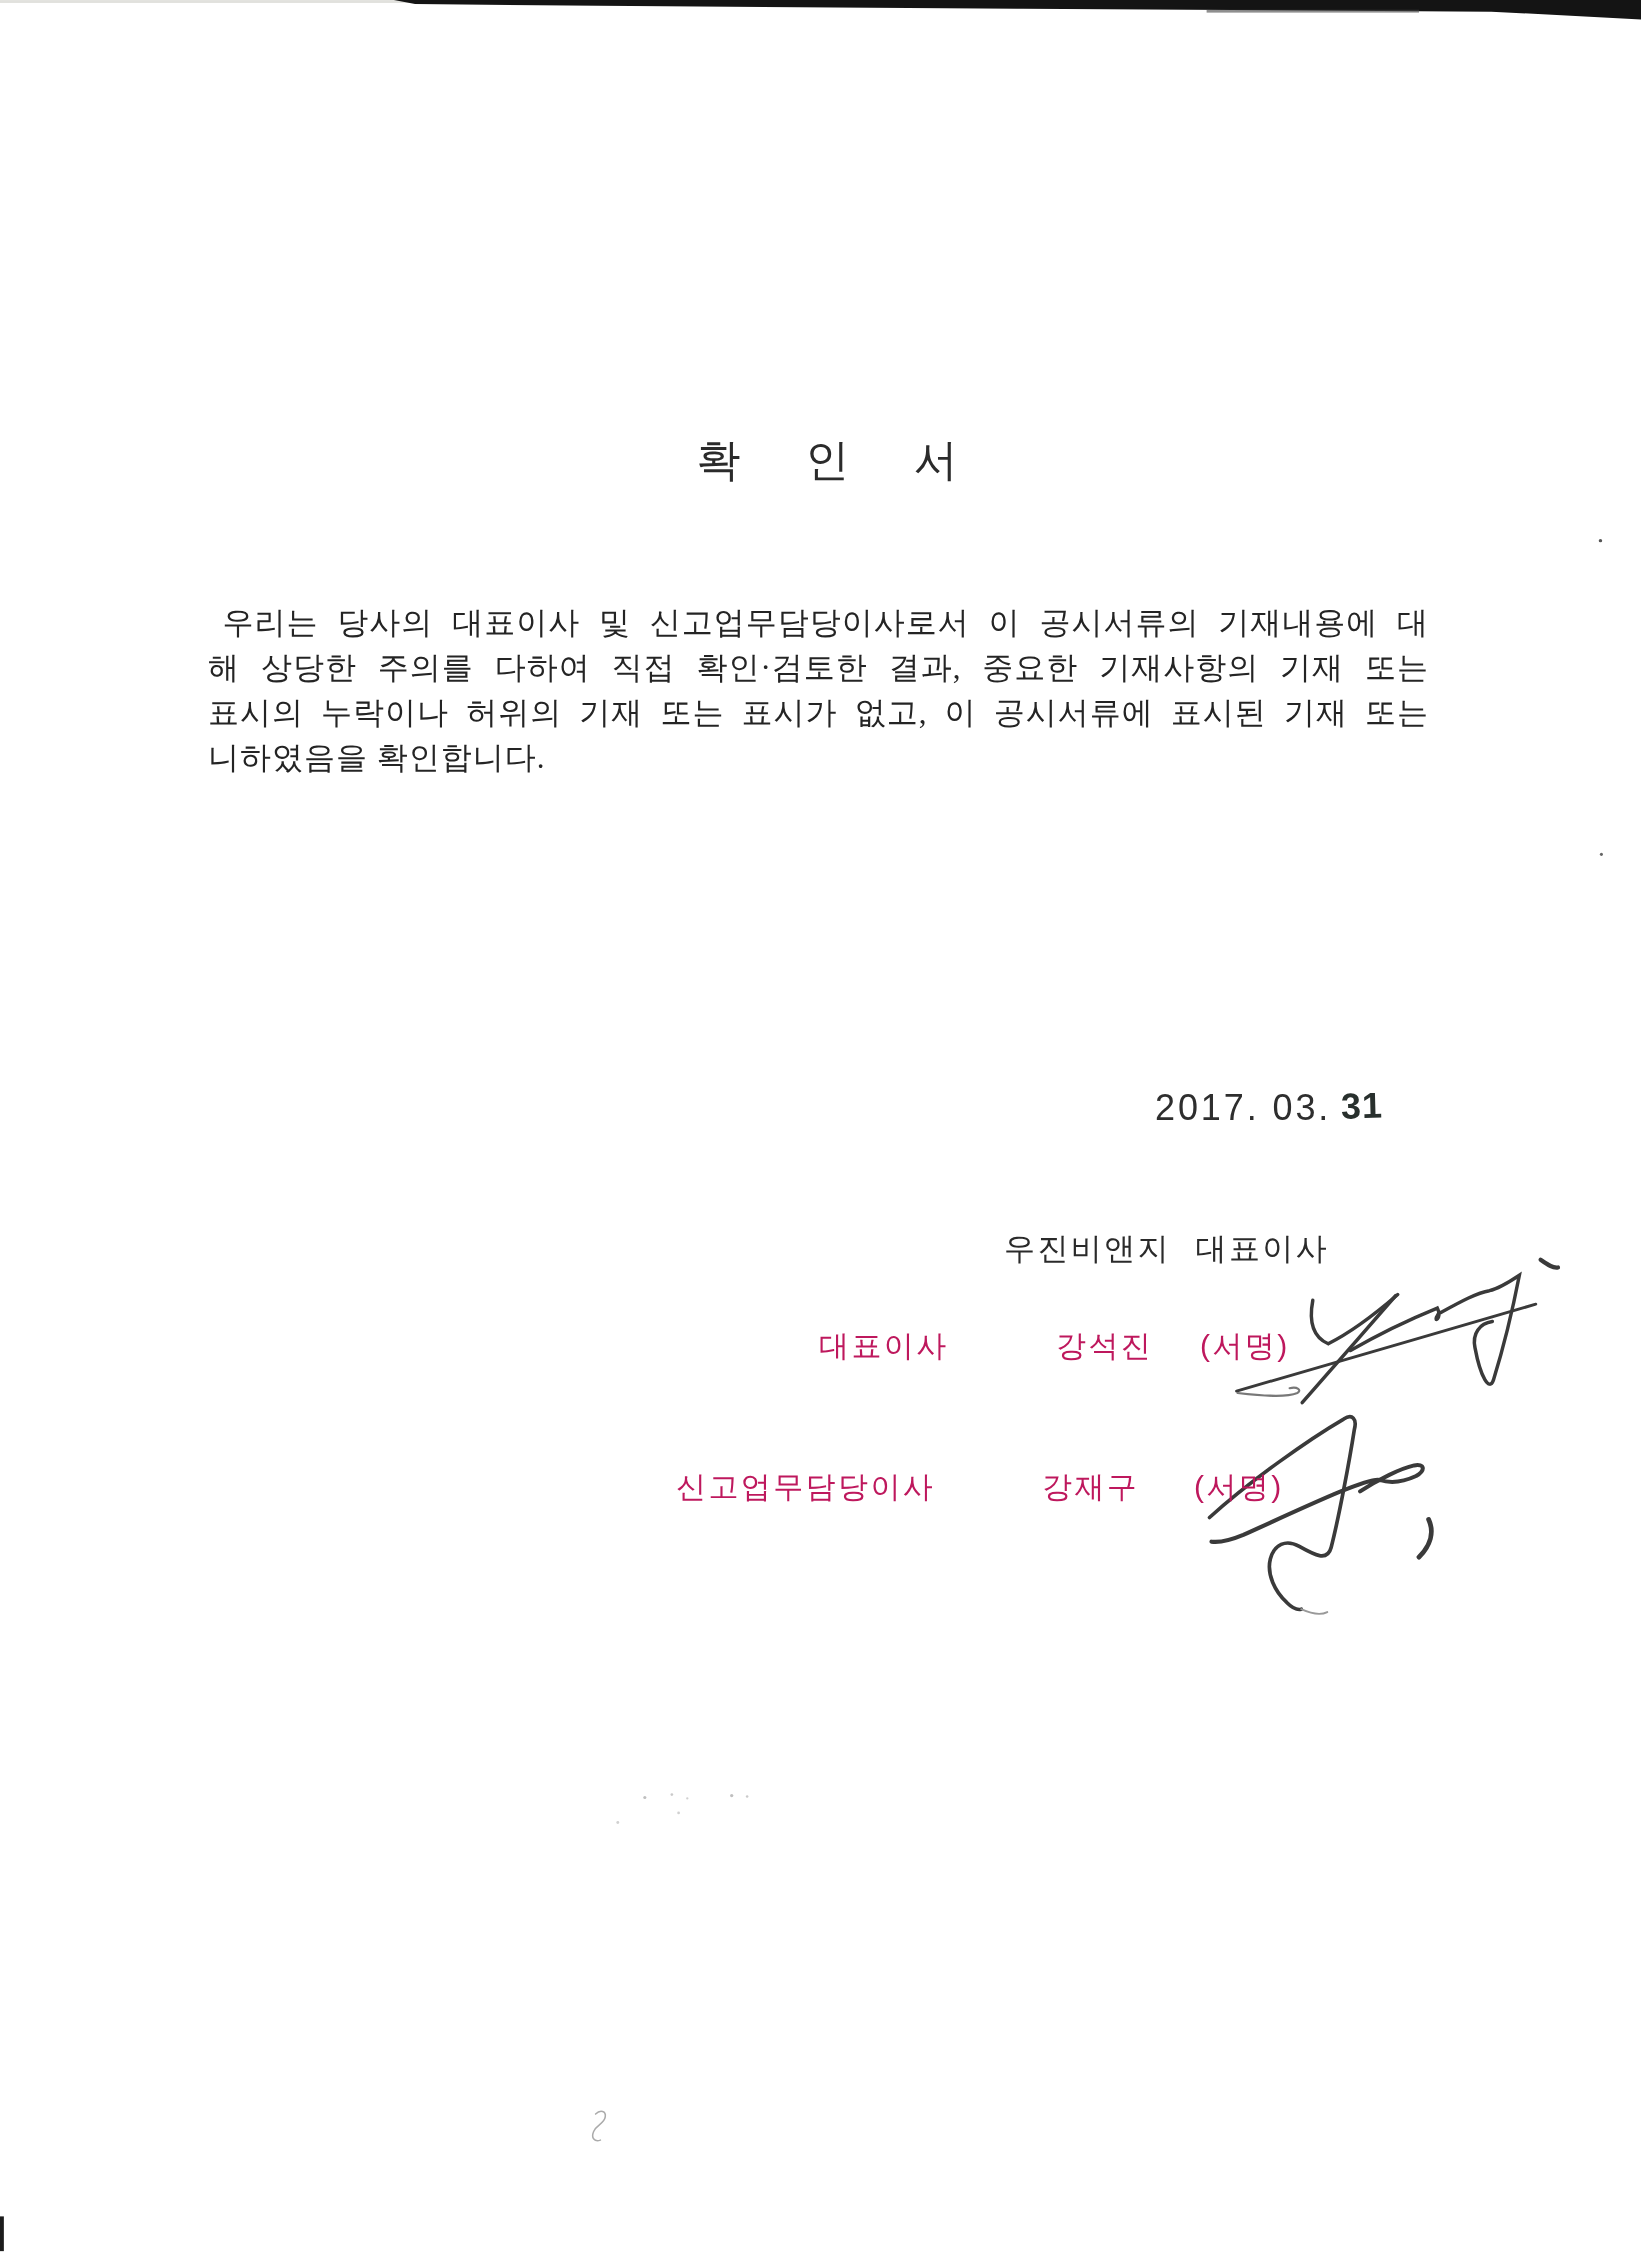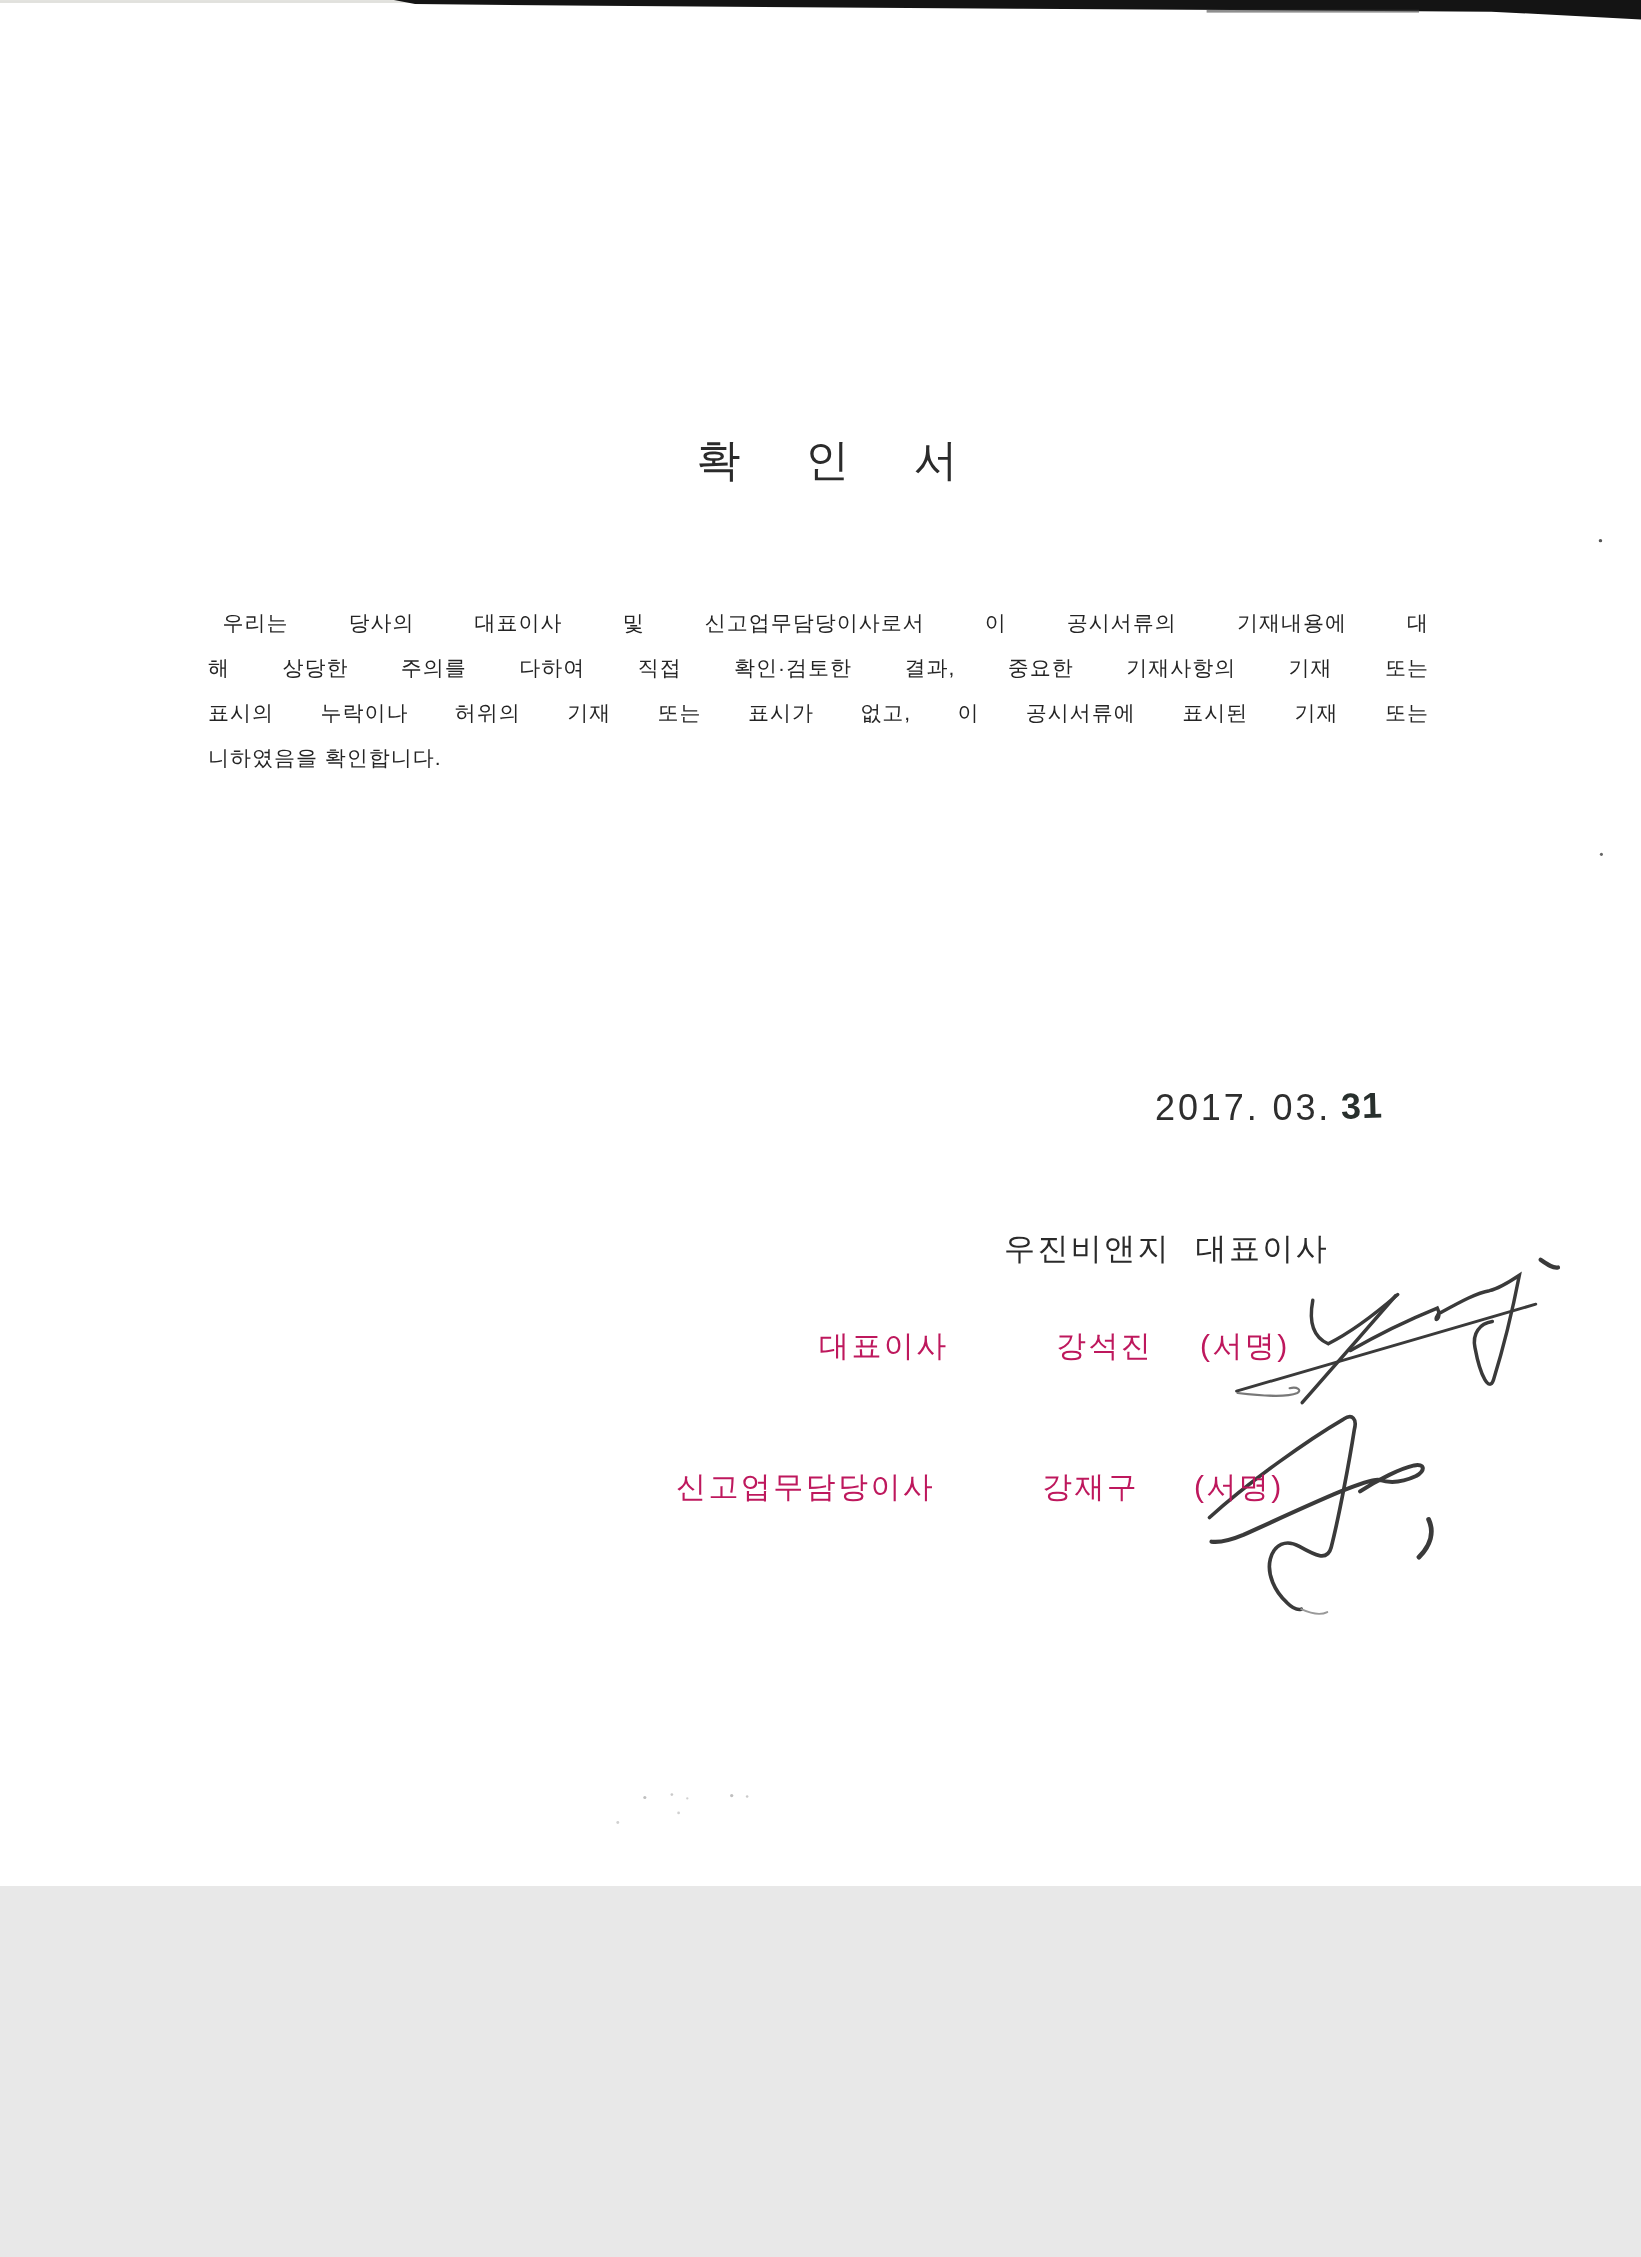--- a/index.html
+++ b/index.html
@@ -6,7 +6,7 @@
   .page {
     position: relative;
     width: 1641px;
-    height: 1886px;
+    height: 2257px;
     margin: 0 auto;
     background: #ffffff;
     font-family: "Liberation Sans", sans-serif;

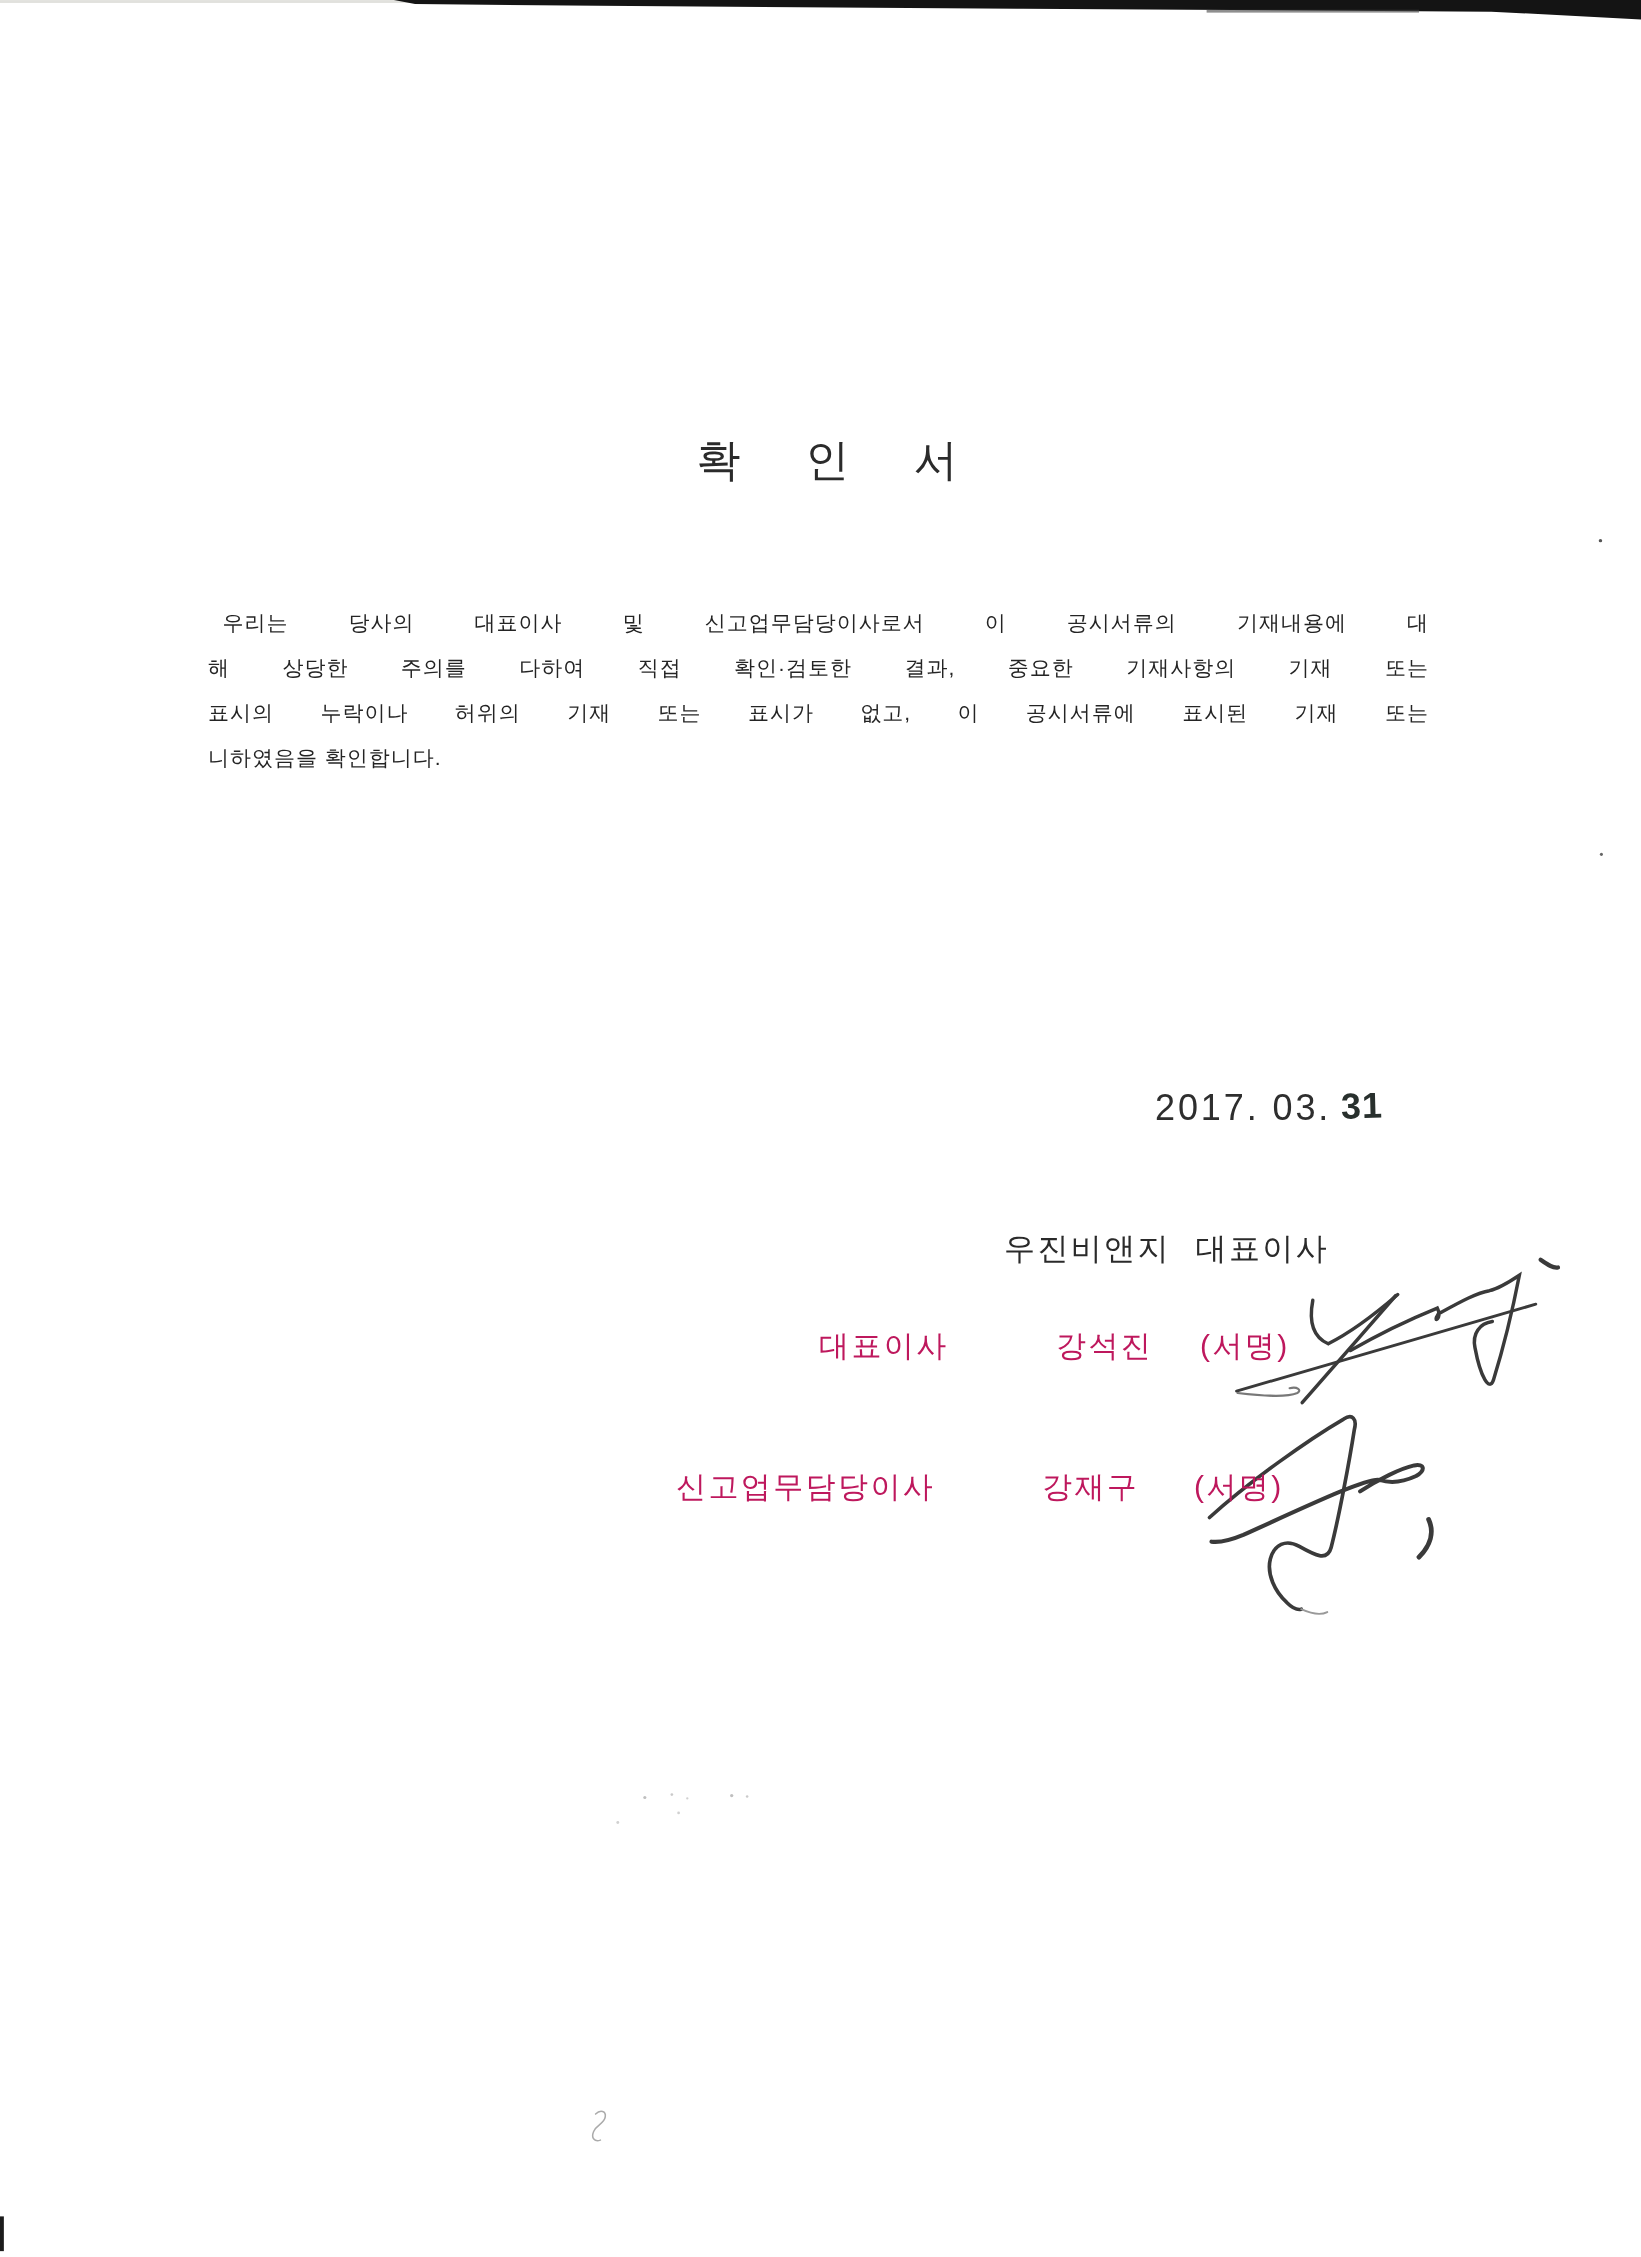--- a/index.html
+++ b/index.html
@@ -29,10 +29,11 @@
     position: absolute;
     left: 208px;
     width: 1221px;
-    font-size: 21px;
+    font-size: 31px;
     line-height: 45px;
     letter-spacing: 1px;
     color: #242424;
+    font-family: Liberation Serif, serif;
   }
   .para-1 { top: 600px; }
   .para-2 { top: 895px; }

